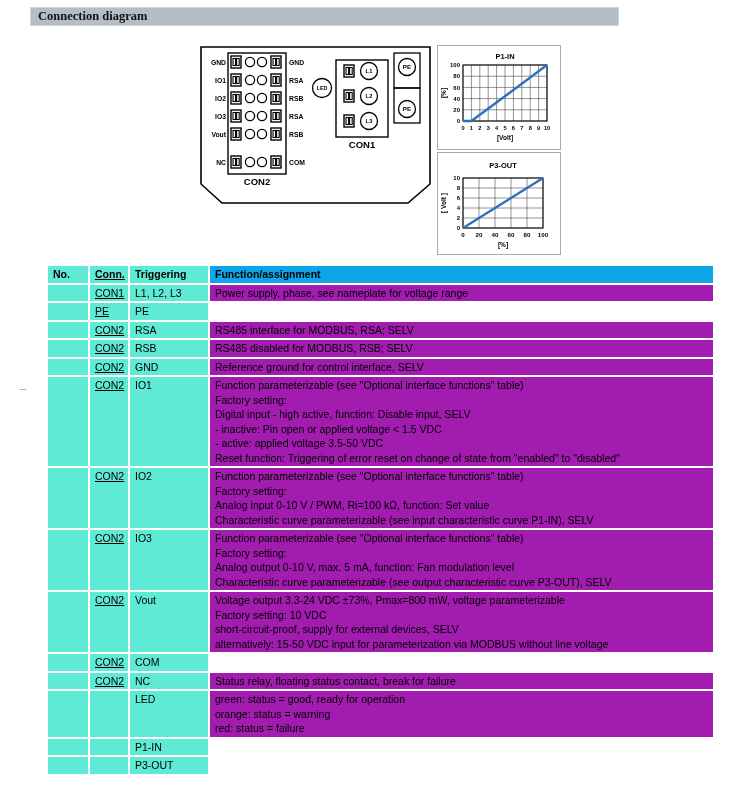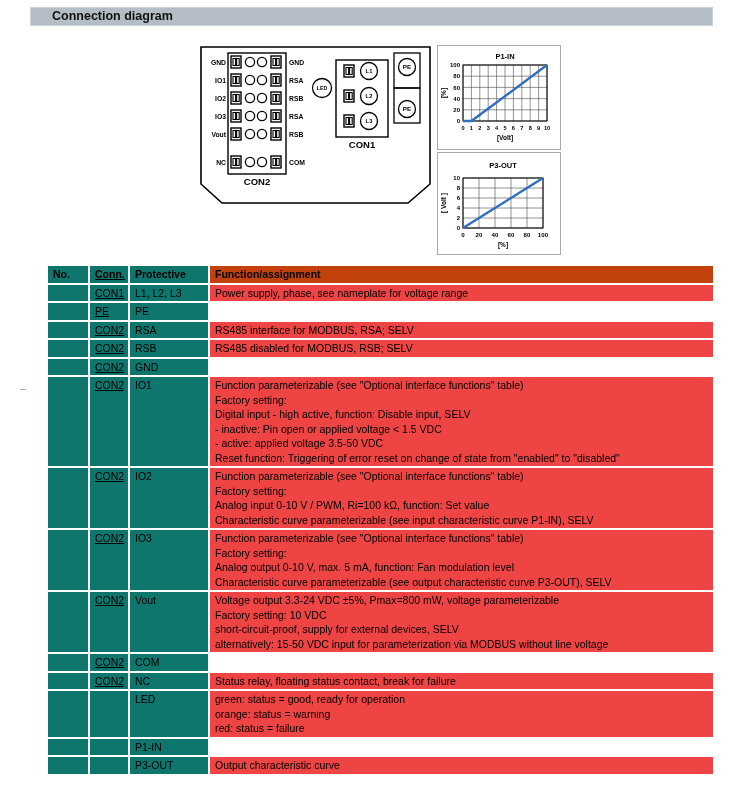--- a/index.html
+++ b/index.html
@@ -9,9 +9,9 @@
   }
   
   .section-bar{
-    position:absolute;left:30px;top:7px;width:683px;height:19px;
+    position:absolute;left:30px;top:7px;width:589px;height:19px;
     background:#b5bec6;border:1px solid #cdd5dc;box-sizing:border-box;
-    font-size:12.5px;font-weight:700;line-height:17px;padding-left:21px;color:#111;
+    font-size:12.5px;font-weight:700;line-height:17px;padding-left:7px;color:#111;font-family:Liberation Serif, serif;
   }
   .margin-dash{position:absolute;left:20px;top:382px;font-size:11px;color:#999;}
   

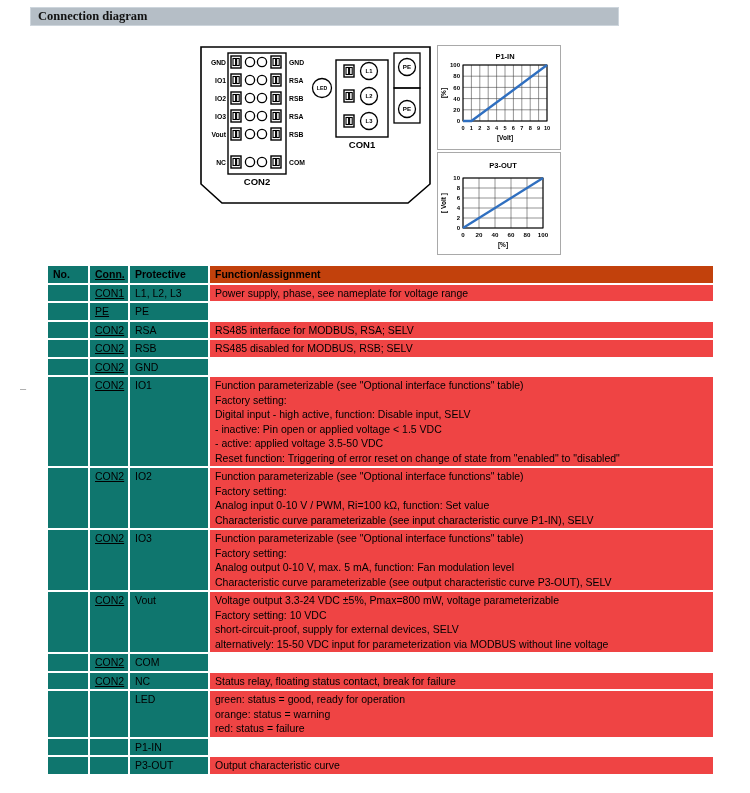--- a/index.html
+++ b/index.html
@@ -33,7 +33,7 @@
   .conn-table{position:absolute;left:48px;top:266px;width:665px;}
   .trow{display:flex;border-bottom:2px solid #fff;}
   .cell{box-sizing:border-box;padding:1px 5px;font-size:10.5px;line-height:14.5px;}
-  .g{background:#0f766e;border-right:2px solid #fff;}
+  .g{background:#5eead4;border-right:2px solid #fff;}
   .f{background:#ef4444;flex:1;white-space:pre-line;}
   .no{width:42px;}
   .conn{width:40px;text-decoration:underline;}

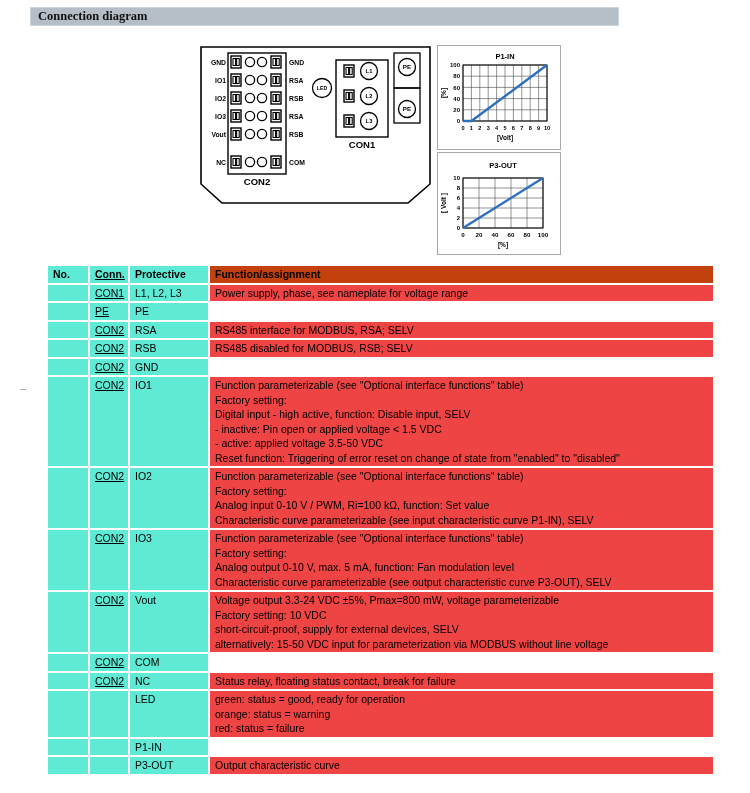--- a/index.html
+++ b/index.html
@@ -218,7 +218,7 @@
   <div class="trow thead">
     <div class="cell g no">No.</div>
     <div class="cell g conn">Conn.</div>
-    <div class="cell g desig">Protective</div>
+    <div class="cell g desig">Triggering</div>
     <div class="cell f func">Function/assignment</div>
   </div>
   <div>

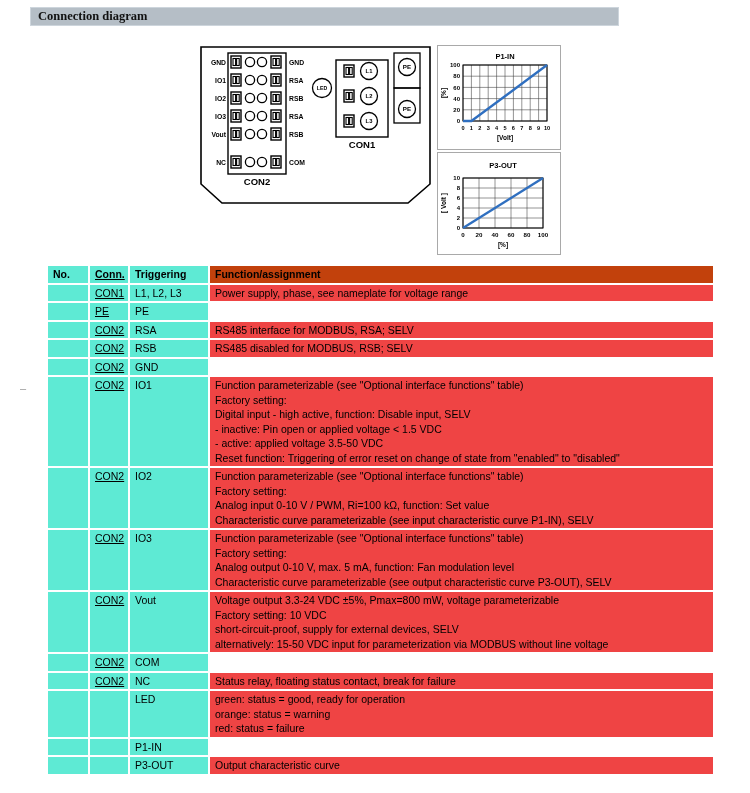--- a/index.html
+++ b/index.html
@@ -39,7 +39,7 @@
   .conn{width:40px;text-decoration:underline;}
   .desig{width:80px;}
   .thead .cell{font-weight:700;}
-  .thead .f{background:#c2410c;}
+  .thead .f{background:#0ea5e9;}
 </style>
 </head>
 <body>

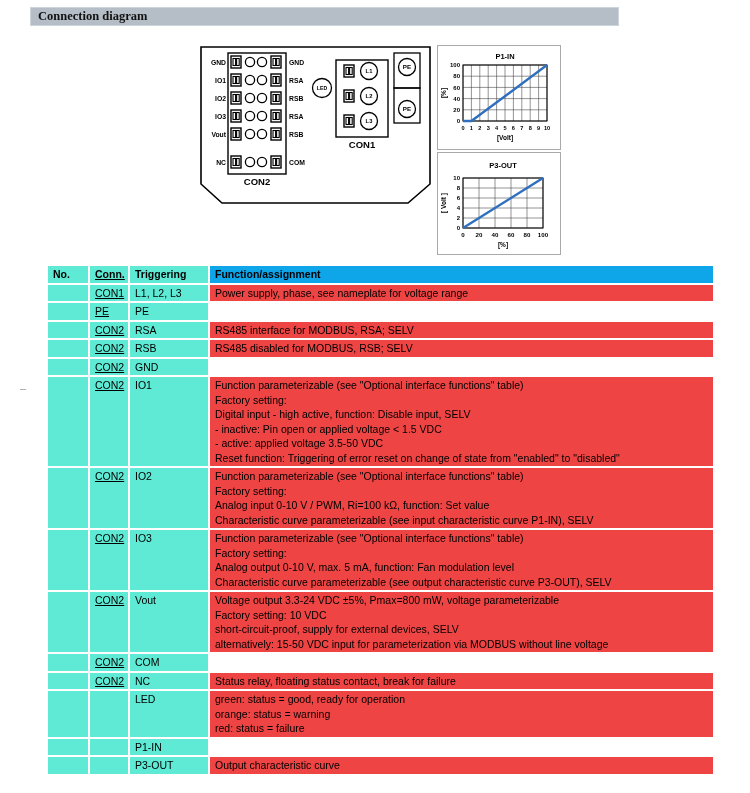--- a/index.html
+++ b/index.html
@@ -34,7 +34,7 @@
   .trow{display:flex;border-bottom:2px solid #fff;}
   .cell{box-sizing:border-box;padding:1px 5px;font-size:10.5px;line-height:14.5px;}
   .g{background:#5eead4;border-right:2px solid #fff;}
-  .f{background:#ef4444;flex:1;white-space:pre-line;}
+  .f{background:#a21caf;flex:1;white-space:pre-line;}
   .no{width:42px;}
   .conn{width:40px;text-decoration:underline;}
   .desig{width:80px;}

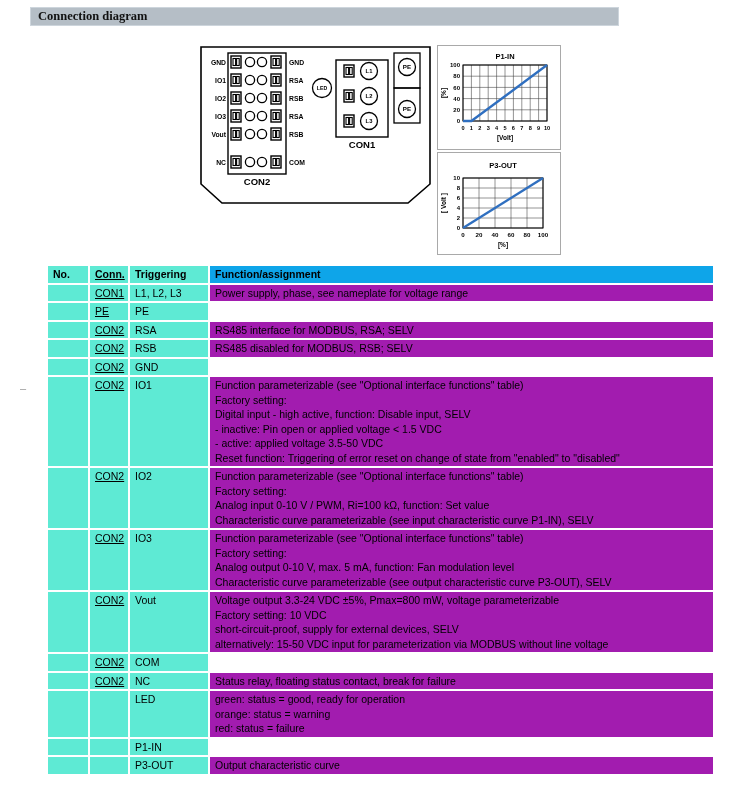--- a/index.html
+++ b/index.html
@@ -249,6 +249,7 @@
         <div class="cell g no"></div>
         <div class="cell g conn">CON2</div>
         <div class="cell g desig">GND</div>
+        <div class="cell f func">Reference ground for control interface, SELV</div>
       </div>
       <div class="trow">
         <div class="cell g no"></div>

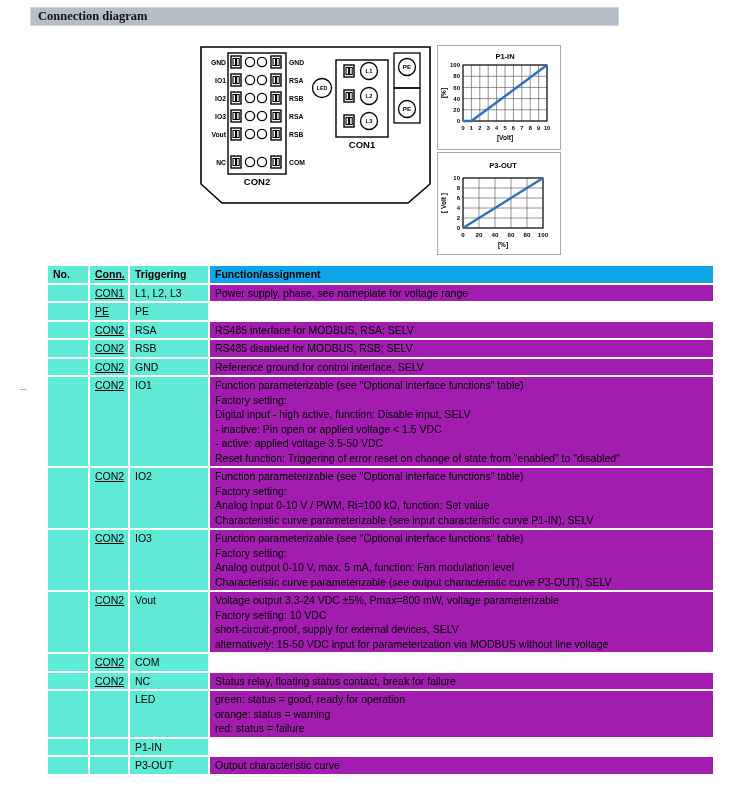--- a/index.html
+++ b/index.html
@@ -284,7 +284,7 @@
         <div class="cell g no"></div>
         <div class="cell g conn">CON2</div>
         <div class="cell g desig">Vout</div>
-        <div class="cell f func">Voltage output 3.3-24 VDC ±5%, Pmax=800 mW, voltage parameterizable
+        <div class="cell f func">Voltage output 3.3-24 VDC ±73%, Pmax=800 mW, voltage parameterizable
 Factory setting: 10 VDC
 short-circuit-proof, supply for external devices, SELV
 alternatively: 15-50 VDC input for parameterization via MODBUS without line voltage</div>

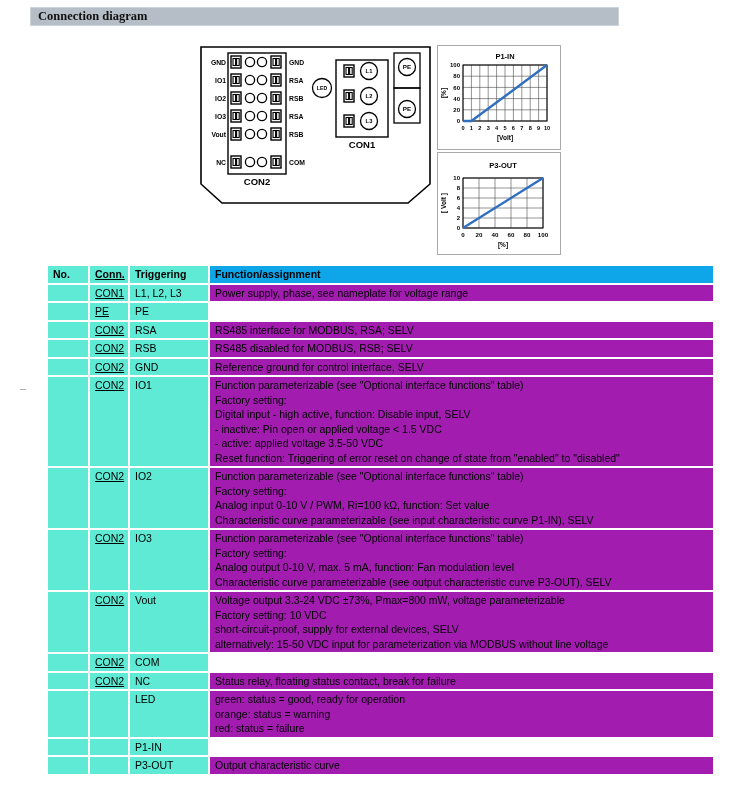--- a/index.html
+++ b/index.html
@@ -317,7 +317,6 @@
         <div class="cell g no"></div>
         <div class="cell g conn"></div>
         <div class="cell g desig">P3-OUT</div>
-        <div class="cell f func">Output characteristic curve</div>
       </div>
     </div>
 </div>

